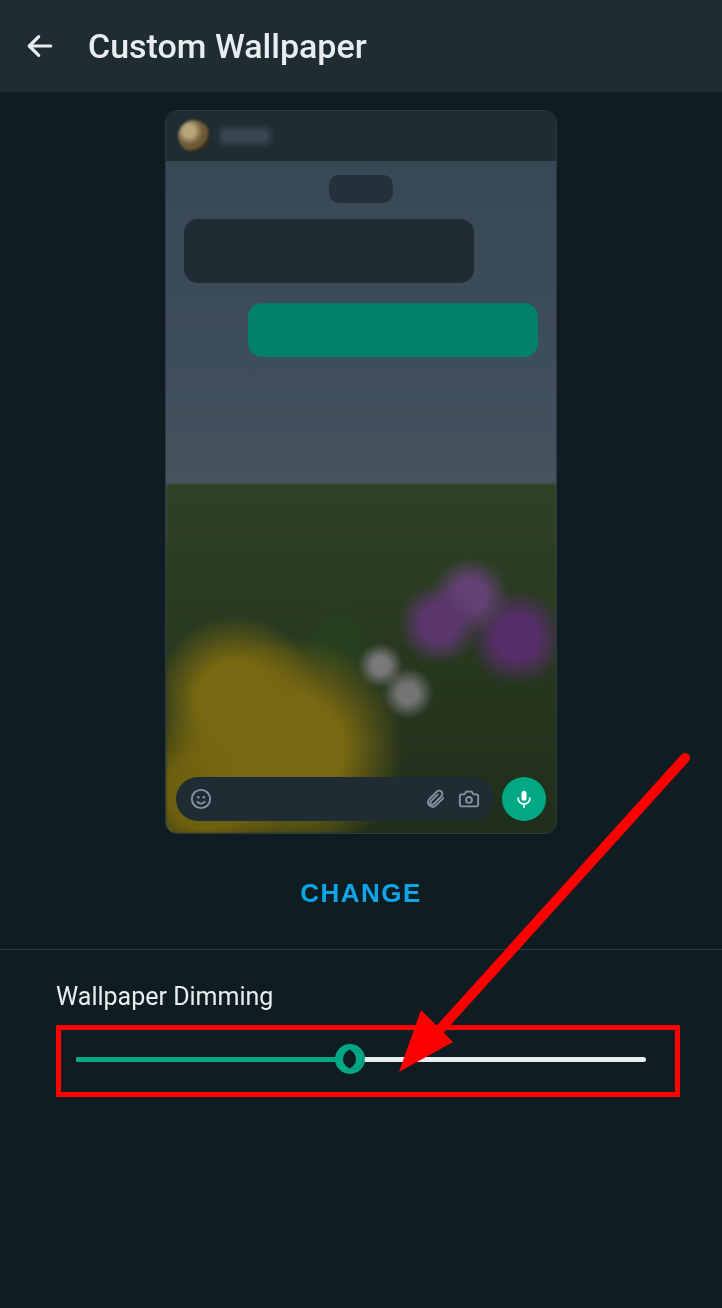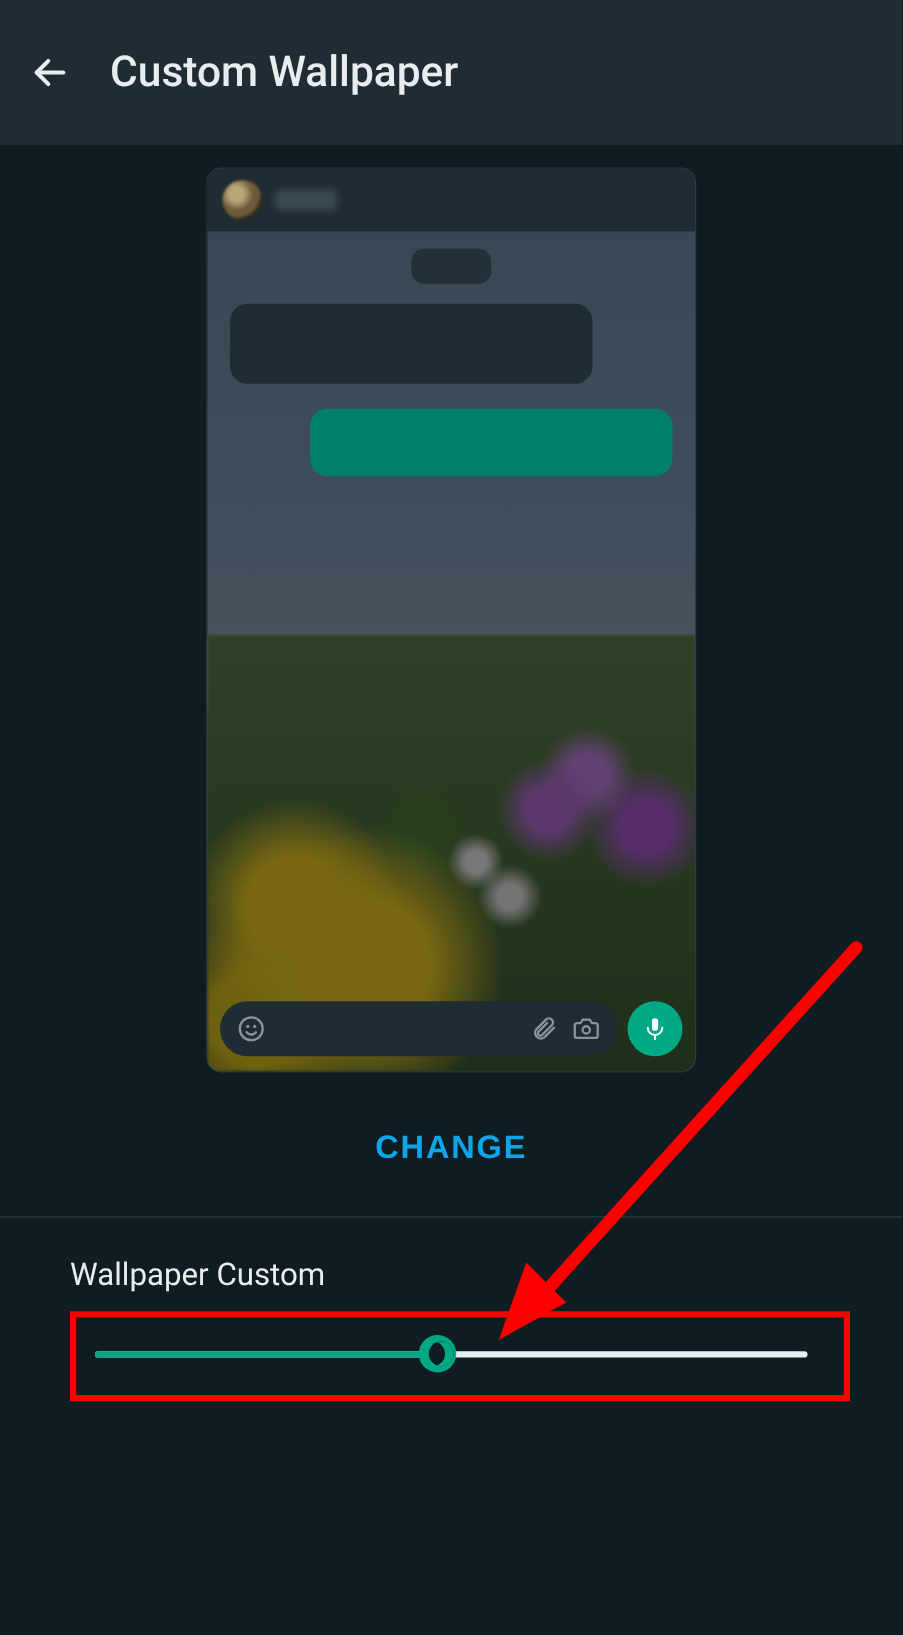--- a/index.html
+++ b/index.html
@@ -14,7 +14,7 @@
 
   
   .appbar {
-    height: 116px;
+    height: 92px;
     background: #1f2c33;
     display: flex;
     align-items: center;

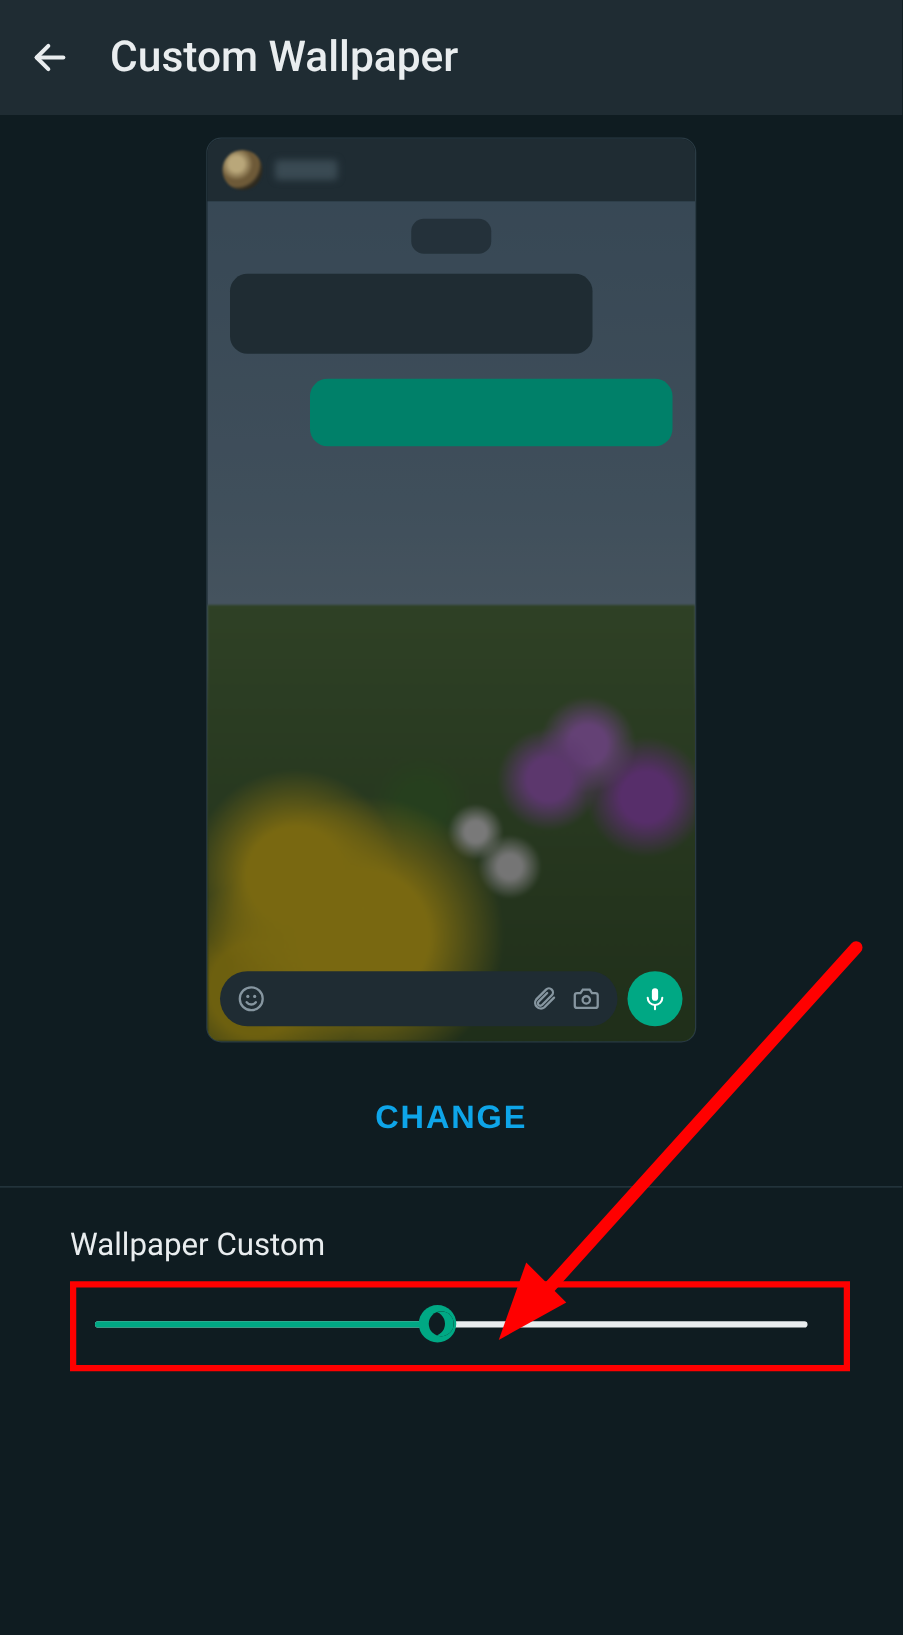--- a/index.html
+++ b/index.html
@@ -289,7 +289,7 @@
 <div class="divider"></div>
 
 <div class="dimming-section">
-  <div class="dimming-label">Wallpaper Custom</div>
+  <div class="dimming-label">Wallpaper Dimming</div>
 
   <div class="highlight-box"></div>
 

